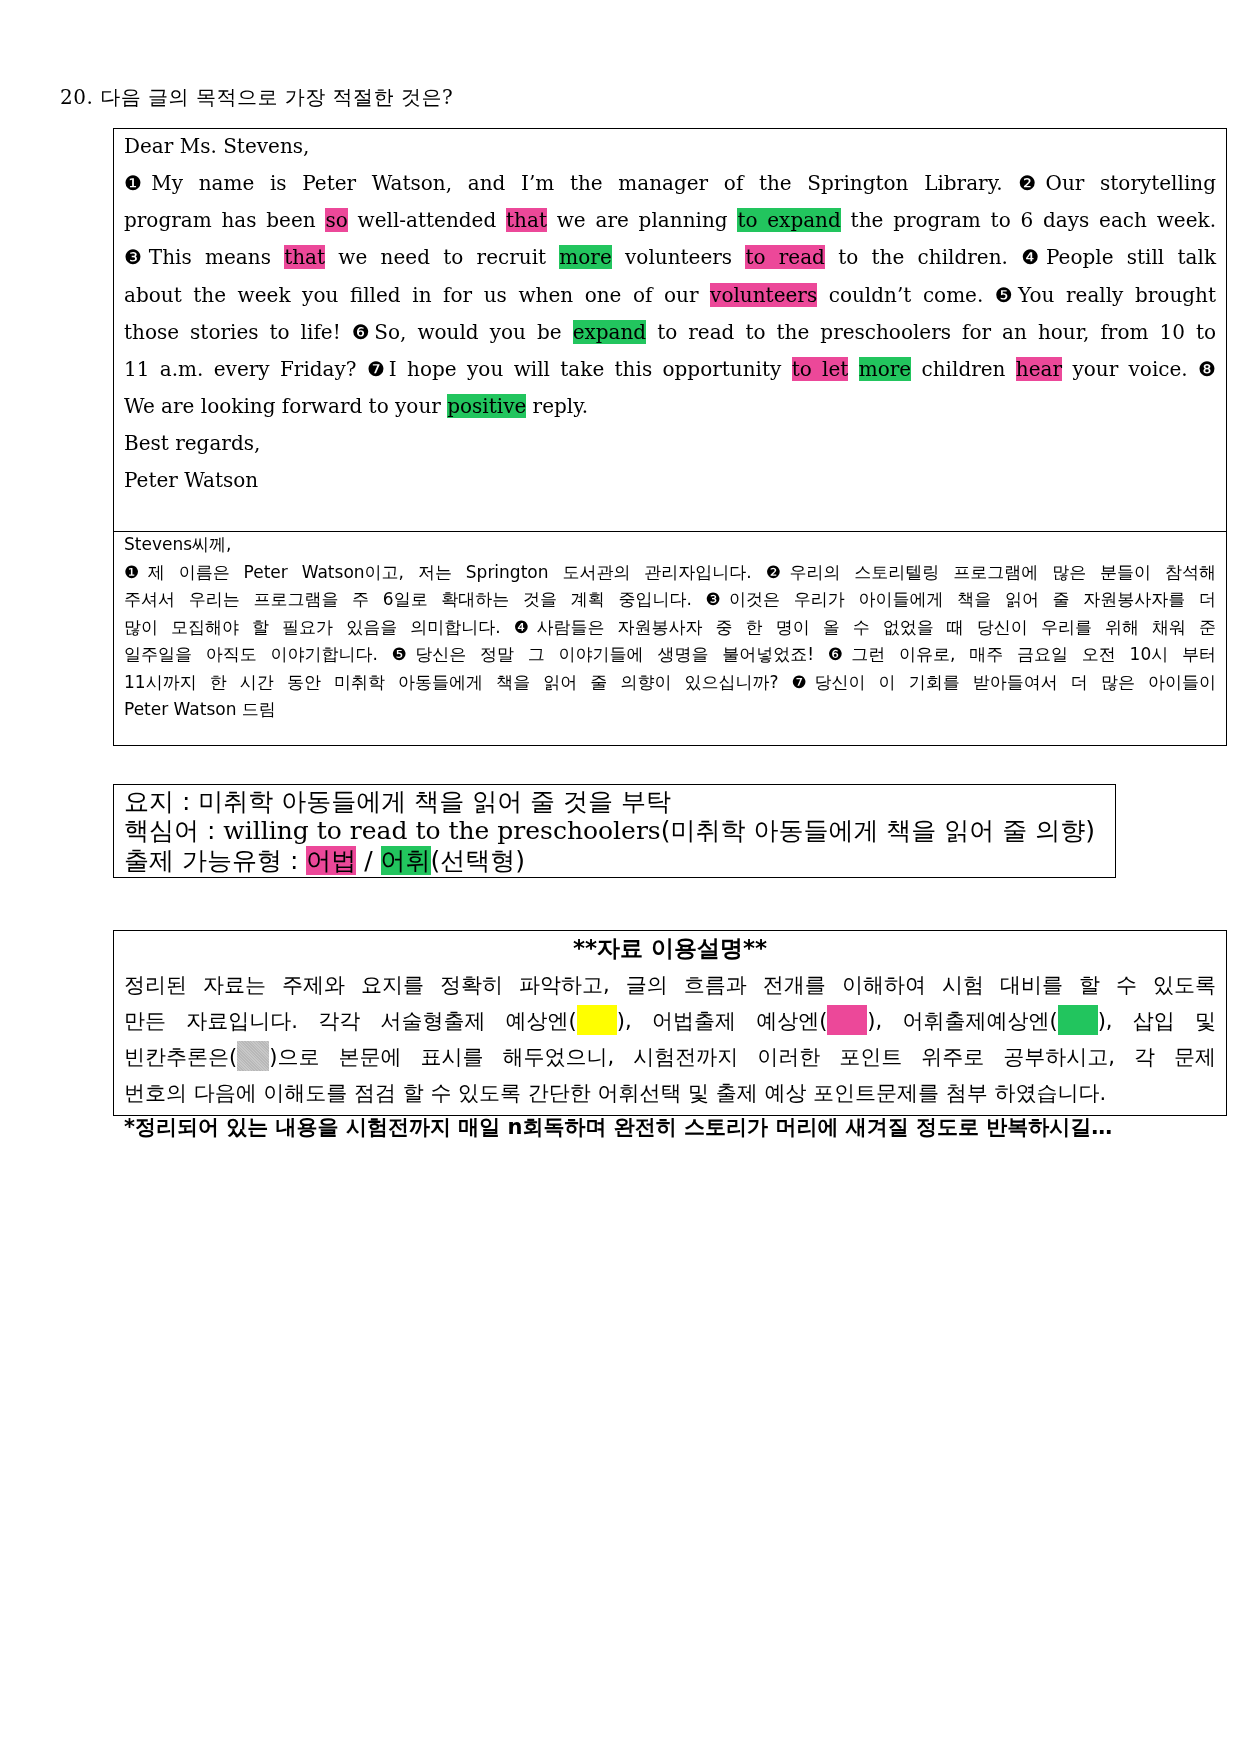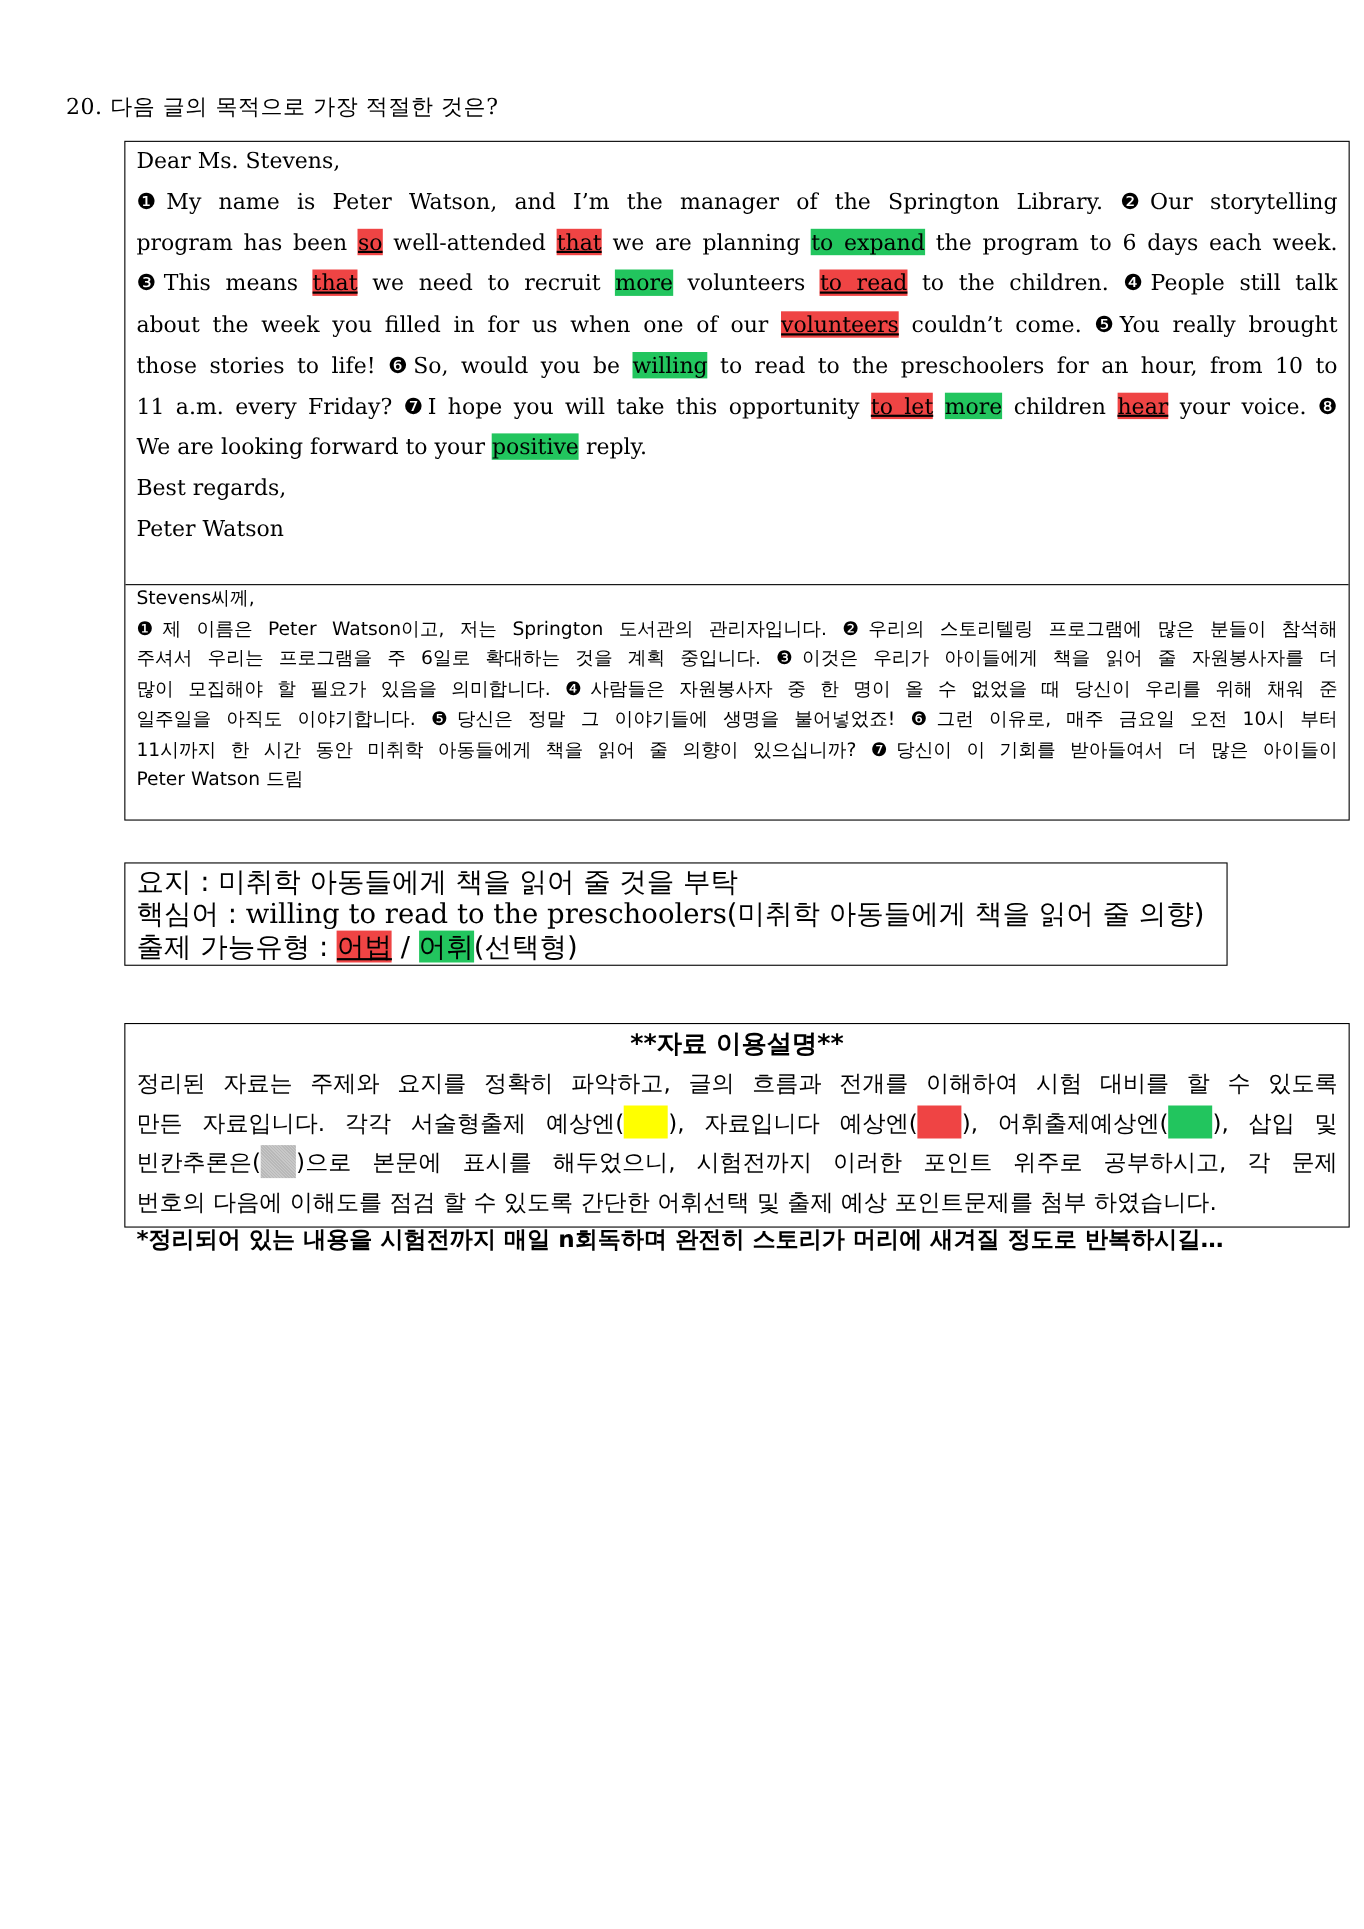--- a/index.html
+++ b/index.html
@@ -14,7 +14,7 @@
   .kr { position: absolute; left: 10px; right: 10px; top: 402px; font-size: 17px; font-family: "DejaVu Sans", "Liberation Sans", sans-serif; }
   .kr .ln { height: 27.5px; line-height: 27.5px; white-space: nowrap; }
   .kr .ln.justify { text-align: justify; text-align-last: justify; }
-  .hl-g { background: #ef4444; text-decoration: underline; }
+  .hl-g { background: #ec4899; }
   .hl-c { background: #22c55e; }
   .hl-y { background: #ffff00; }
   .hl-gray { background: repeating-linear-gradient(45deg, #b8b8b8 0 1px, #c8c8c8 1px 2px); }

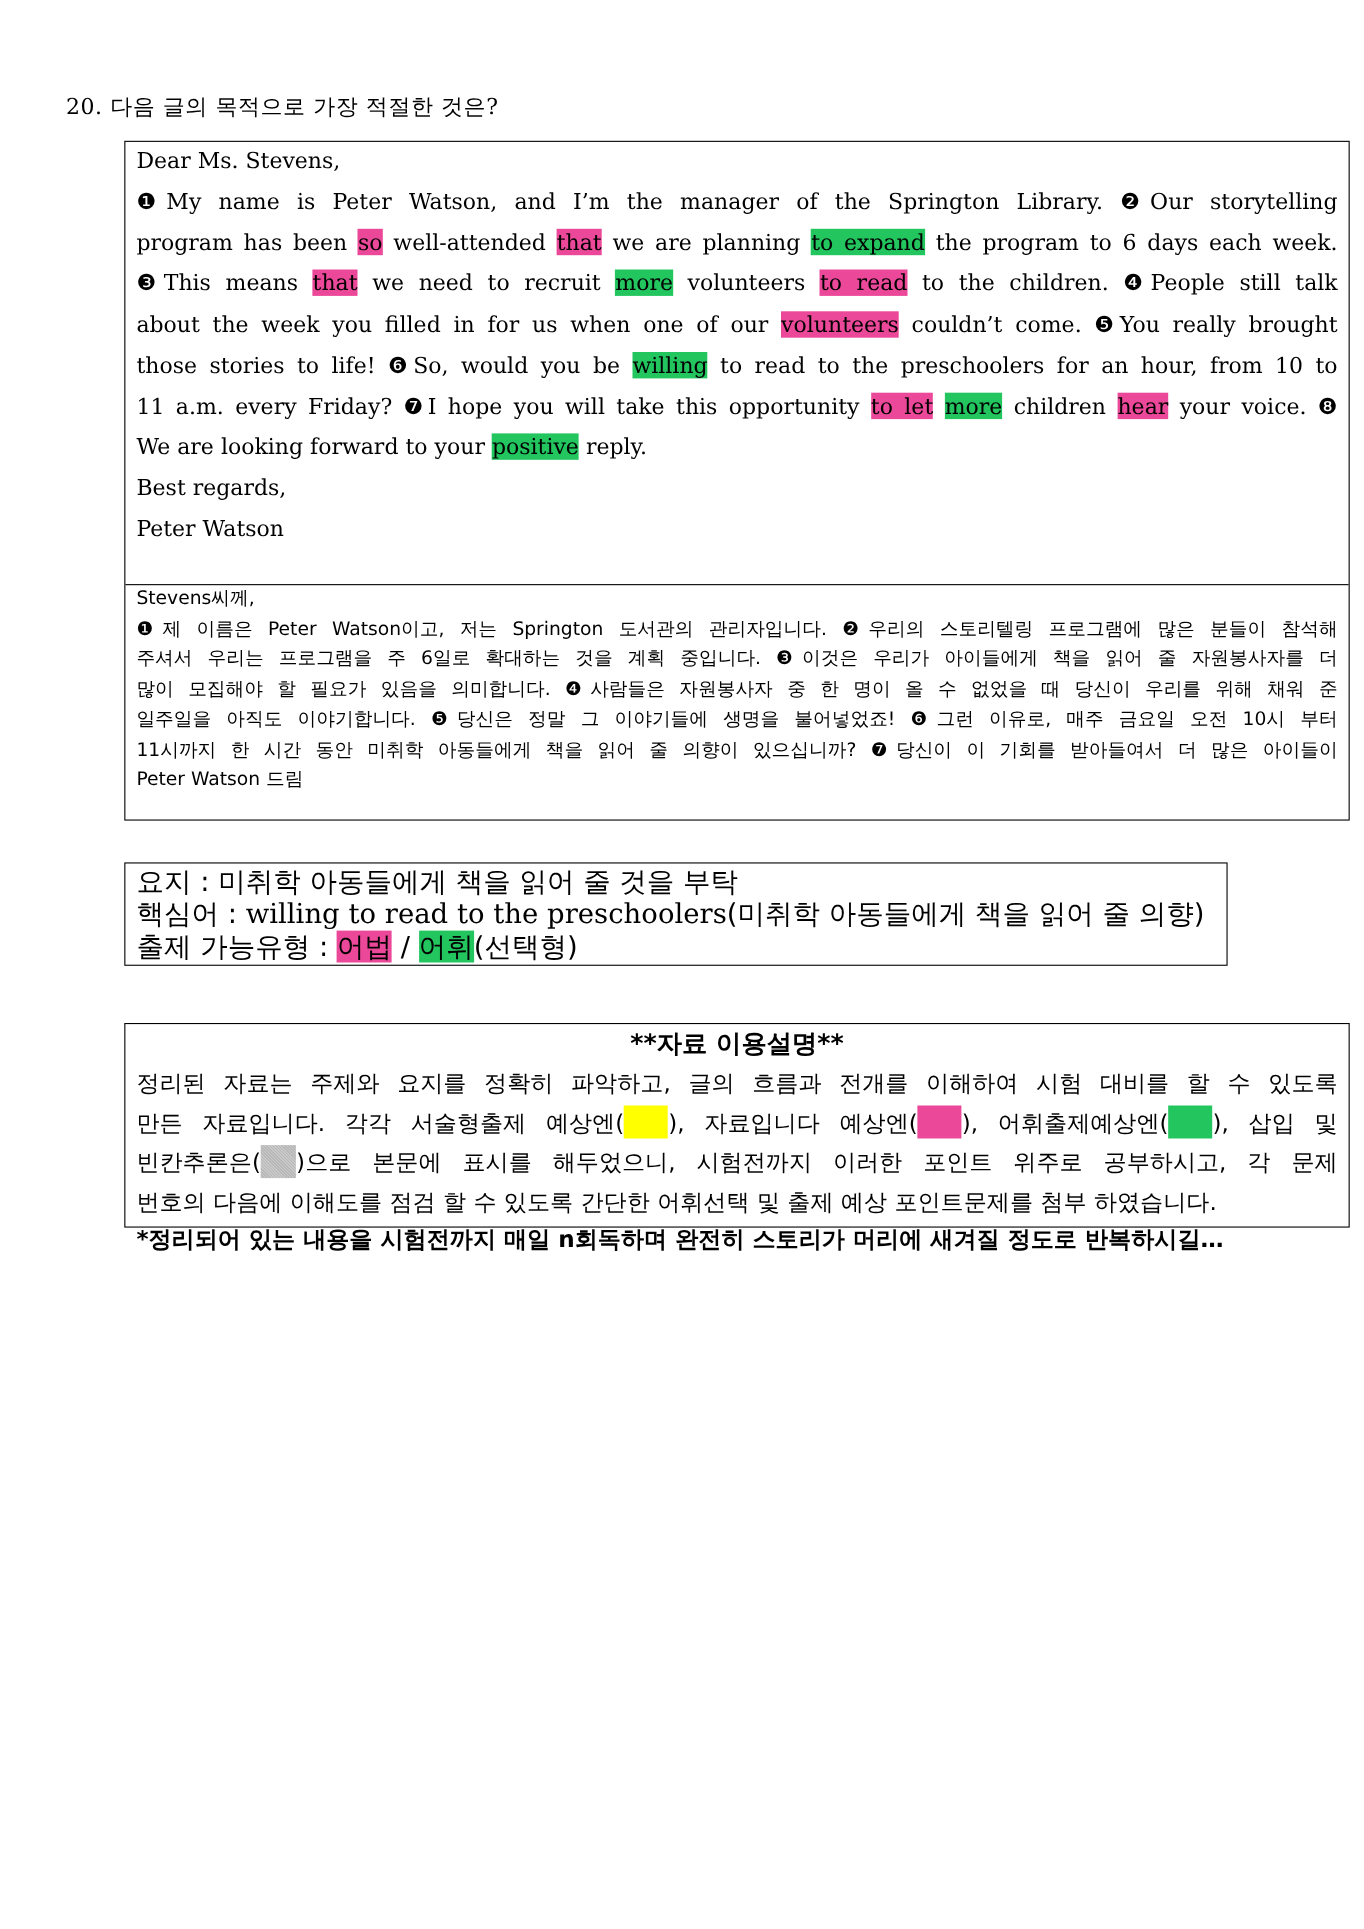--- a/index.html
+++ b/index.html
@@ -40,7 +40,7 @@
     <div class="ln justify" style="top:74px">program has been <span class="hl-g">so</span> well-attended <span class="hl-g">that</span> we are planning <span class="hl-c">to expand</span> the program to 6 days each week.</div>
     <div class="ln justify" style="top:111px">❸This means <span class="hl-g">that</span> we need to recruit <span class="hl-c">more</span> volunteers <span class="hl-g">to read</span> to the children. ❹People still talk</div>
     <div class="ln justify" style="top:149px">about the week you filled in for us when one of our <span class="hl-g">volunteers</span> couldn’t come. ❺You really brought</div>
-    <div class="ln justify" style="top:186px">those stories to life! ❻So, would you be <span class="hl-c">willing</span> to read to the preschoolers for an hour, from 10 to</div>
+    <div class="ln justify" style="top:186px">those stories to life! ❻So, would you be <span class="hl-c">expand</span> to read to the preschoolers for an hour, from 10 to</div>
     <div class="ln justify" style="top:223px">11 a.m. every Friday? ❼I hope you will take this opportunity <span class="hl-g">to let</span> <span class="hl-c">more</span> children <span class="hl-g">hear</span> your voice. ❽</div>
     <div class="ln" style="top:260px">We are looking forward to your <span class="hl-c">positive</span> reply.</div>
     <div class="ln" style="top:297px">Best regards,</div>

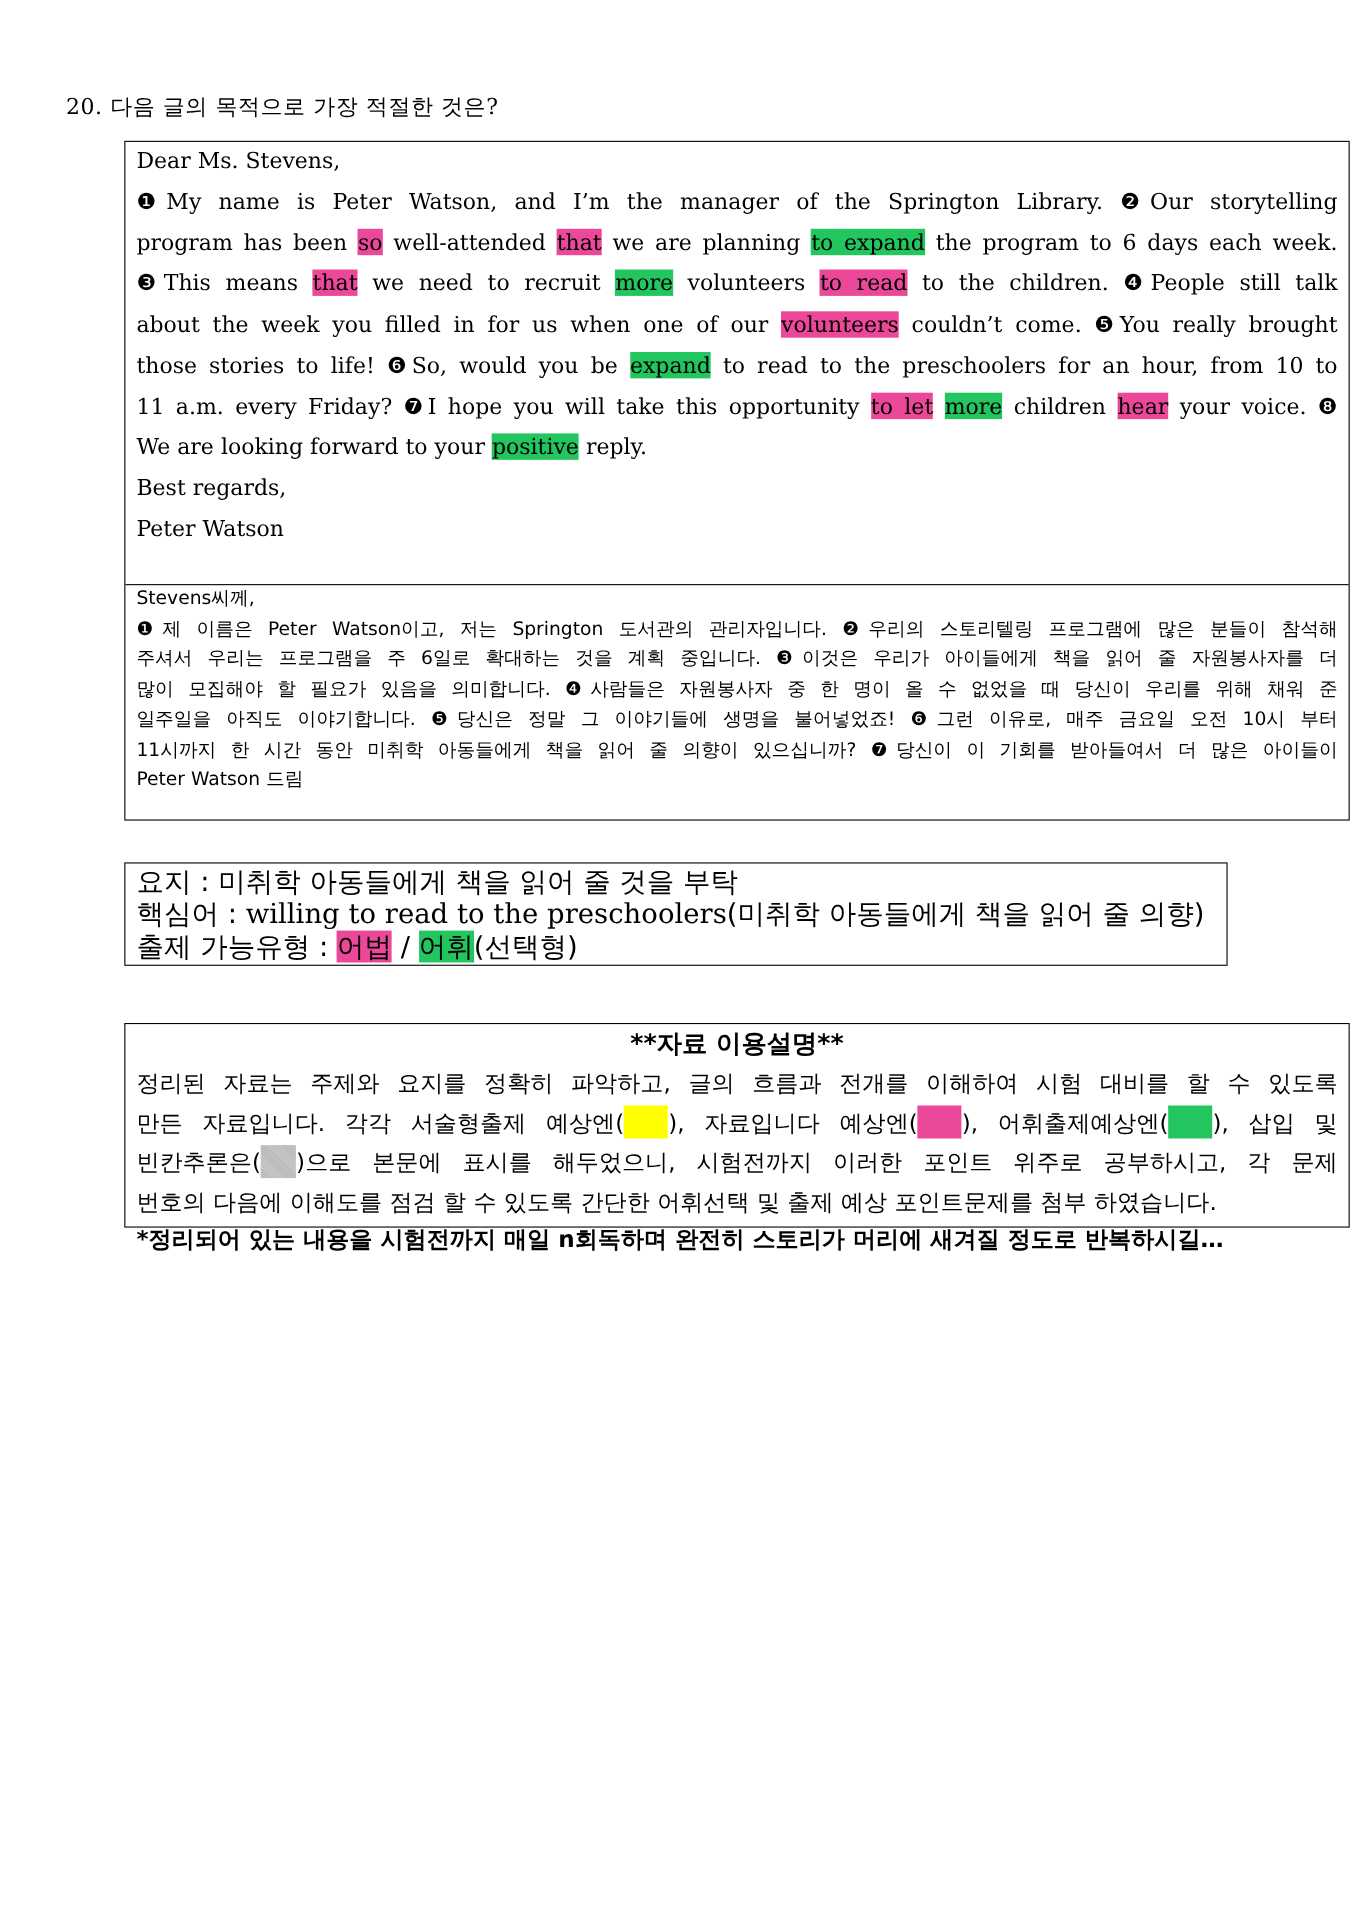--- a/index.html
+++ b/index.html
@@ -74,7 +74,7 @@
   <div class="title">**자료 이용설명**</div>
   <div class="ln justify" style="top:36px">정리된 자료는 주제와 요지를 정확히 파악하고, 글의 흐름과 전개를 이해하여 시험 대비를 할 수 있도록</div>
   <div class="ln justify" style="top:72px">
-    <span>만든 자료입니다. 각각 서술형출제 예상엔(</span><span class="swatch hl-y"></span><span>), 자료입니다 예상엔(</span><span class="swatch hl-g"></span><span>), 어휘출제예상엔(</span><span class="swatch hl-c"></span><span>), 삽입 및</span>
+    <span>만든 자료입니다. 각각 서술형출제 예상엔(</span><span class="swatch hl-y"></span><span>), 어법출제 예상엔(</span><span class="swatch hl-g"></span><span>), 어휘출제예상엔(</span><span class="swatch hl-c"></span><span>), 삽입 및</span>
   </div>
   <div class="ln justify" style="top:108px">
     <span> 빈칸추론은(</span><span class="swatch hl-gray" style="width:32px"></span><span>)으로 본문에 표시를 해두었으니, 시험전까지 이러한 포인트 위주로 공부하시고, 각 문제</span>

